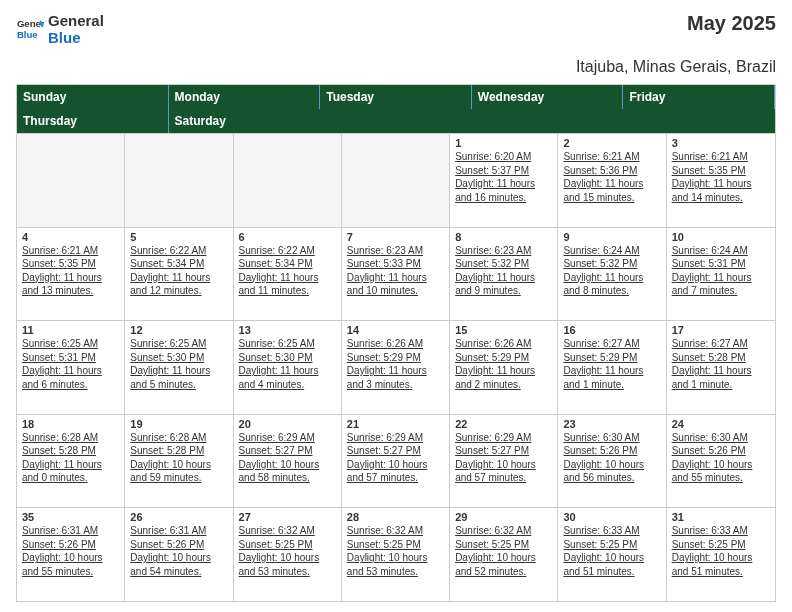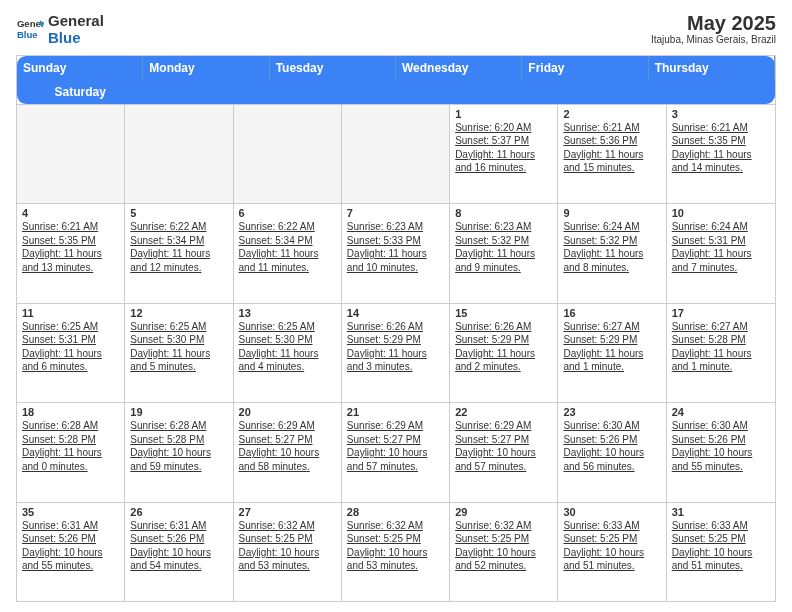--- a/index.html
+++ b/index.html
@@ -44,8 +44,9 @@
       line-height: 1.1;
     }
     .subtitle {
-      font-size: 10px;
-      color: #333;
+      font-size: 16px;
+      color: #333;
+      margin-top: 24px;
     }
     .calendar {
       flex: 1;

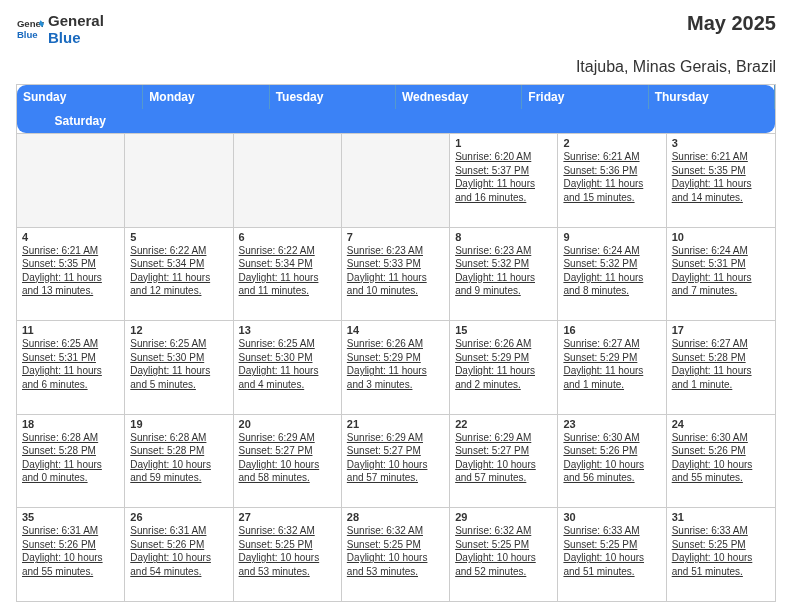--- a/index.html
+++ b/index.html
@@ -56,9 +56,8 @@
     }
     .cal-header-row {
       display: grid;
-      grid-template-columns: repeat(6, 1fr);
-      background: #3b82f6;
-      border-radius: 9px;
+      grid-template-columns: repeat(5, 1fr);
+      background: #14532d;
     }
     .cal-header-cell {
       color: #fff;

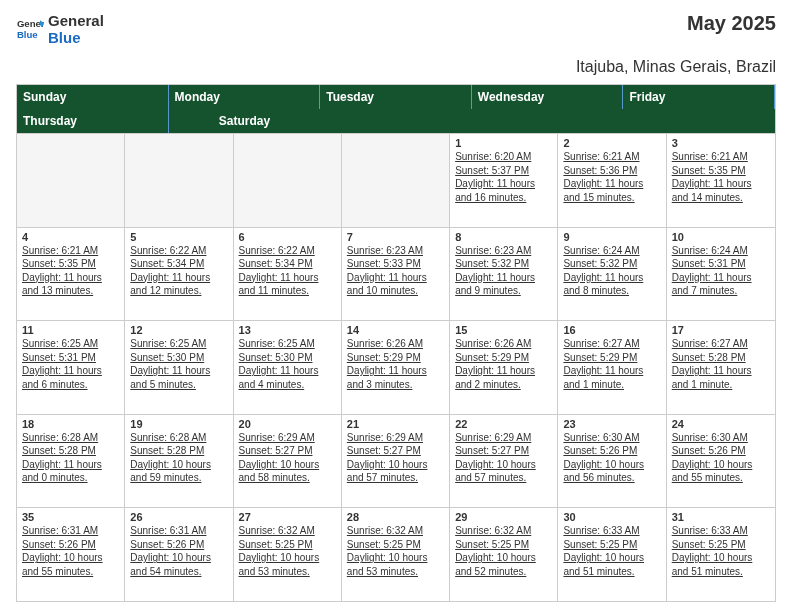--- a/index.html
+++ b/index.html
@@ -67,7 +67,7 @@
       text-align: left;
       border-right: 1px solid #5599cc;
     }
-    .cal-header-cell:last-child { border-right: none; text-align: center; }
+    .cal-header-cell:last-child { border-right: none; }
     .cal-body {
       flex: 1;
       display: flex;

